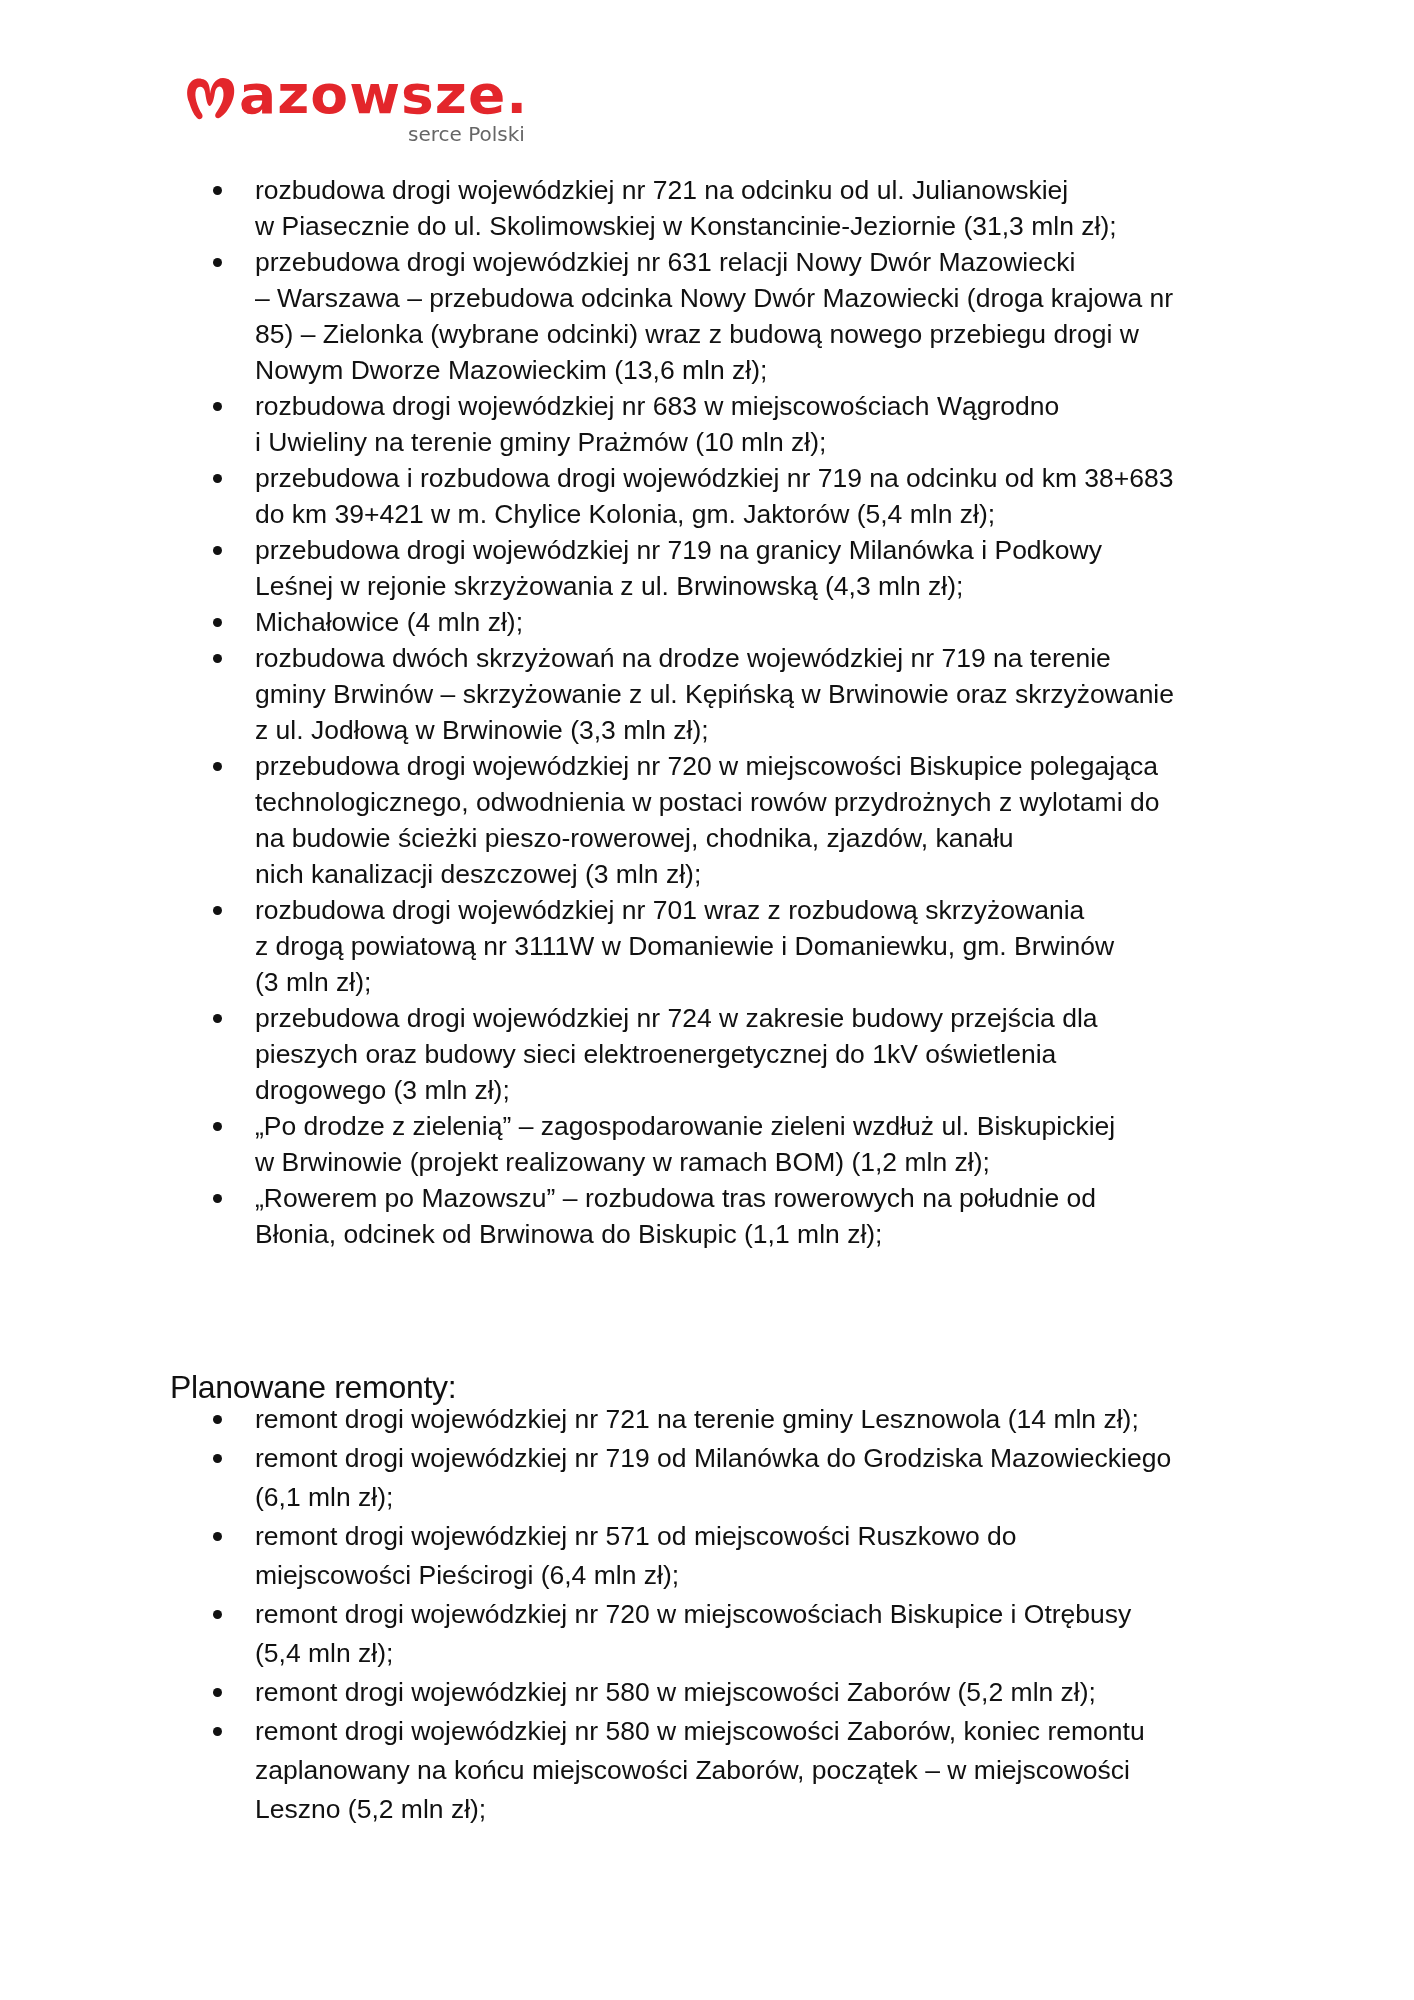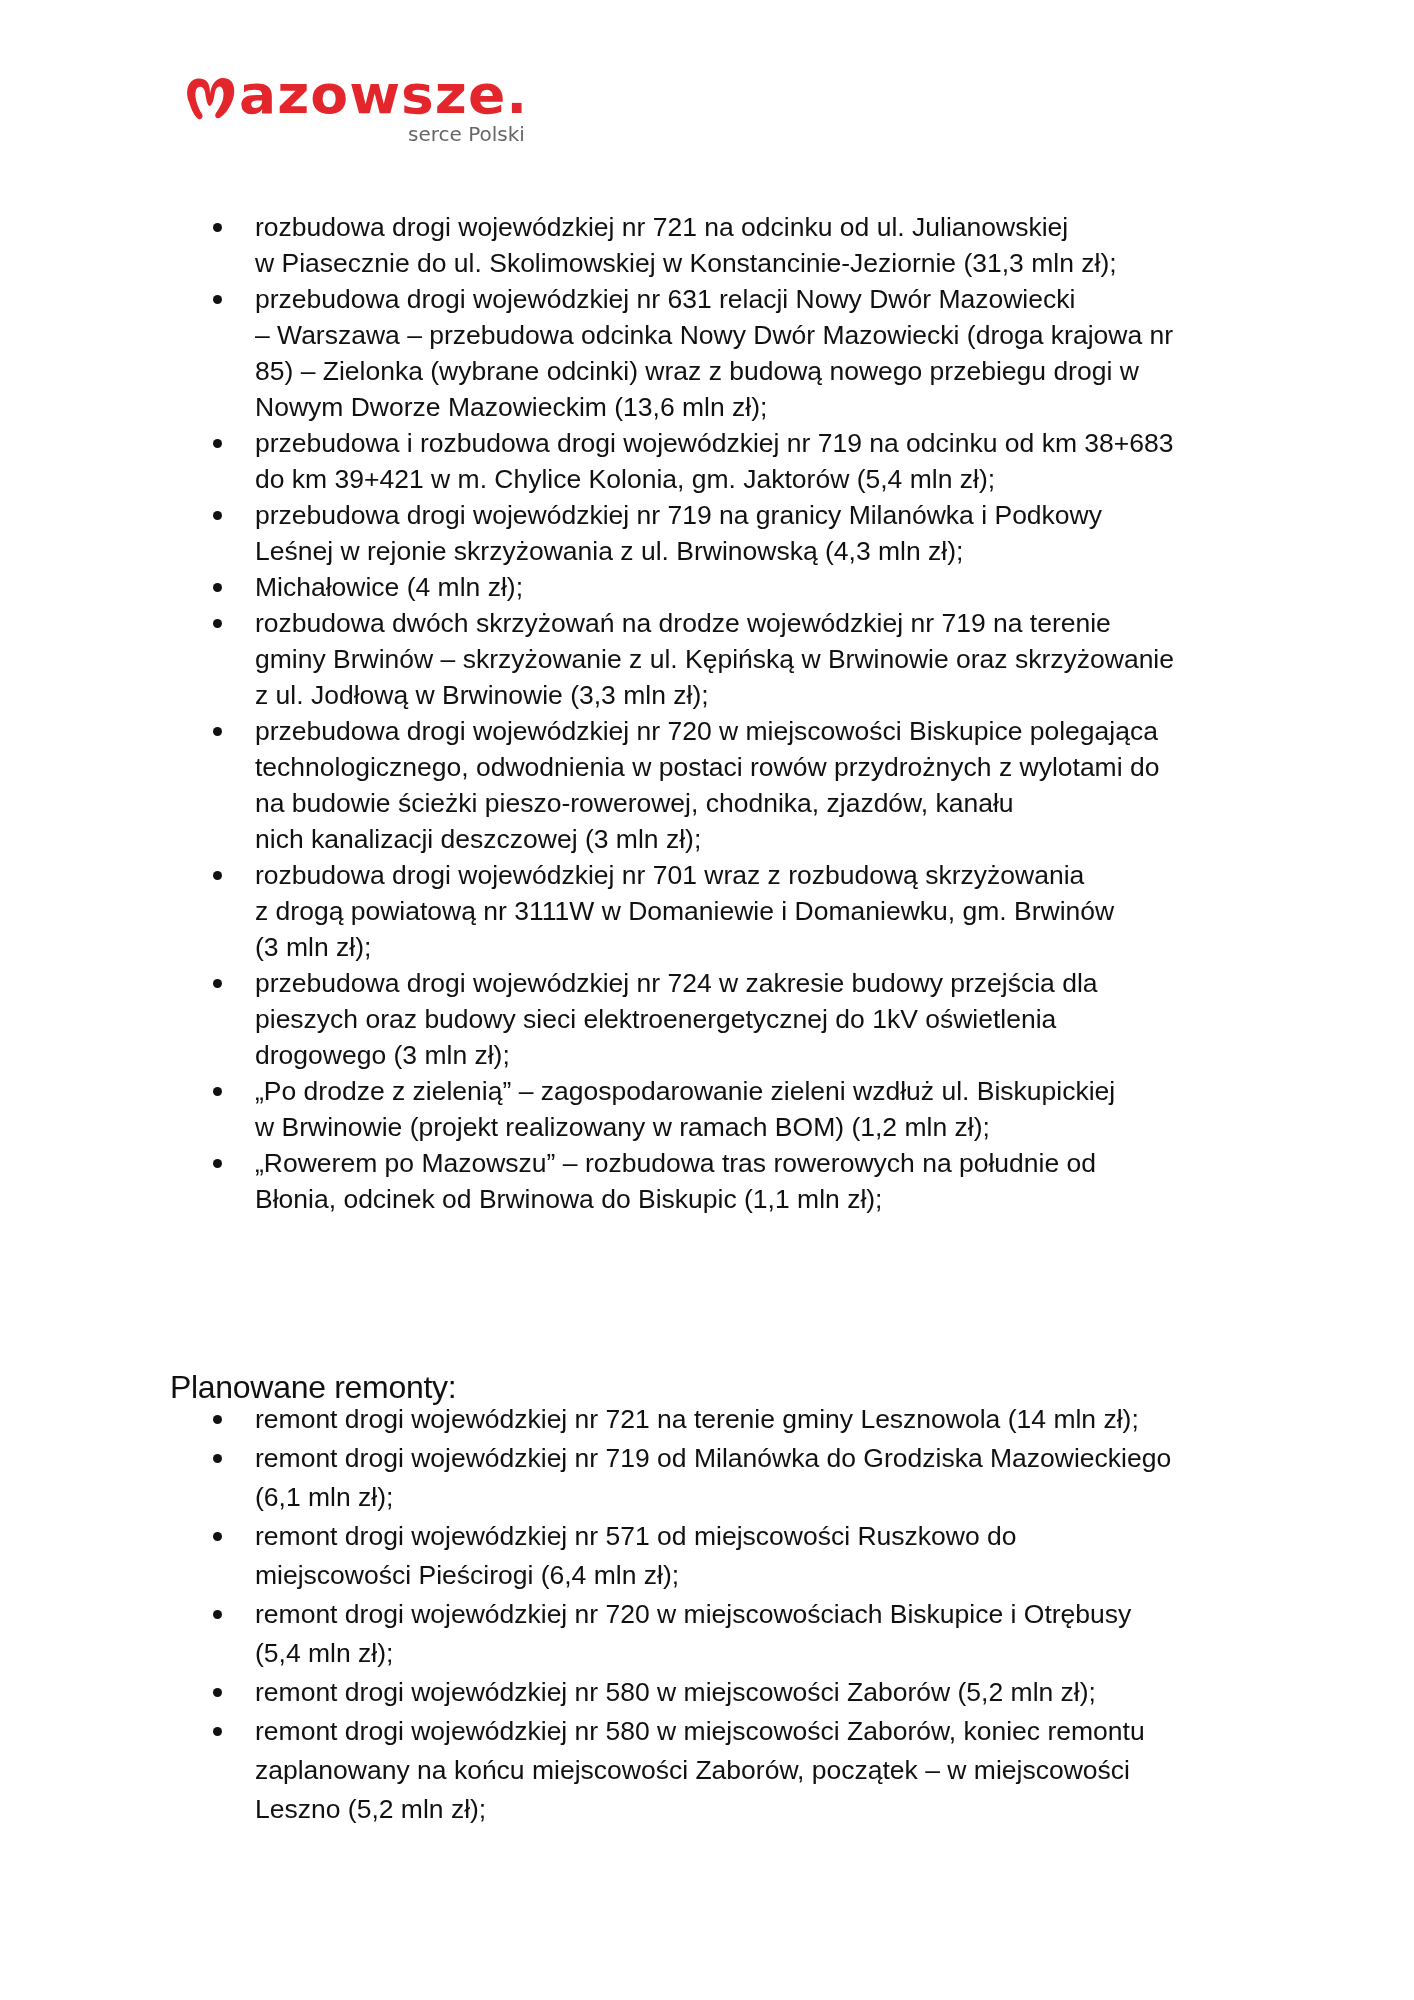--- a/index.html
+++ b/index.html
@@ -14,7 +14,7 @@
   .logo-tag { position: absolute; left: 225px; top: 60px; font-family: "DejaVu Sans", sans-serif;
               font-size: 20px; color: #666666; }
   .list { position: absolute; left: 0; width: 1414px; margin: 0; padding: 0; list-style: none; }
-  .list1 { top: 172px; margin-top: 37px; }
+  .list1 { top: 172px; }
   .list2 { top: 1400px; }
   .item { position: relative; margin: 0; padding: 0; }
   .bullet { position: absolute; left: 213px; width: 9px; height: 9px; border-radius: 50%; background: #111; }

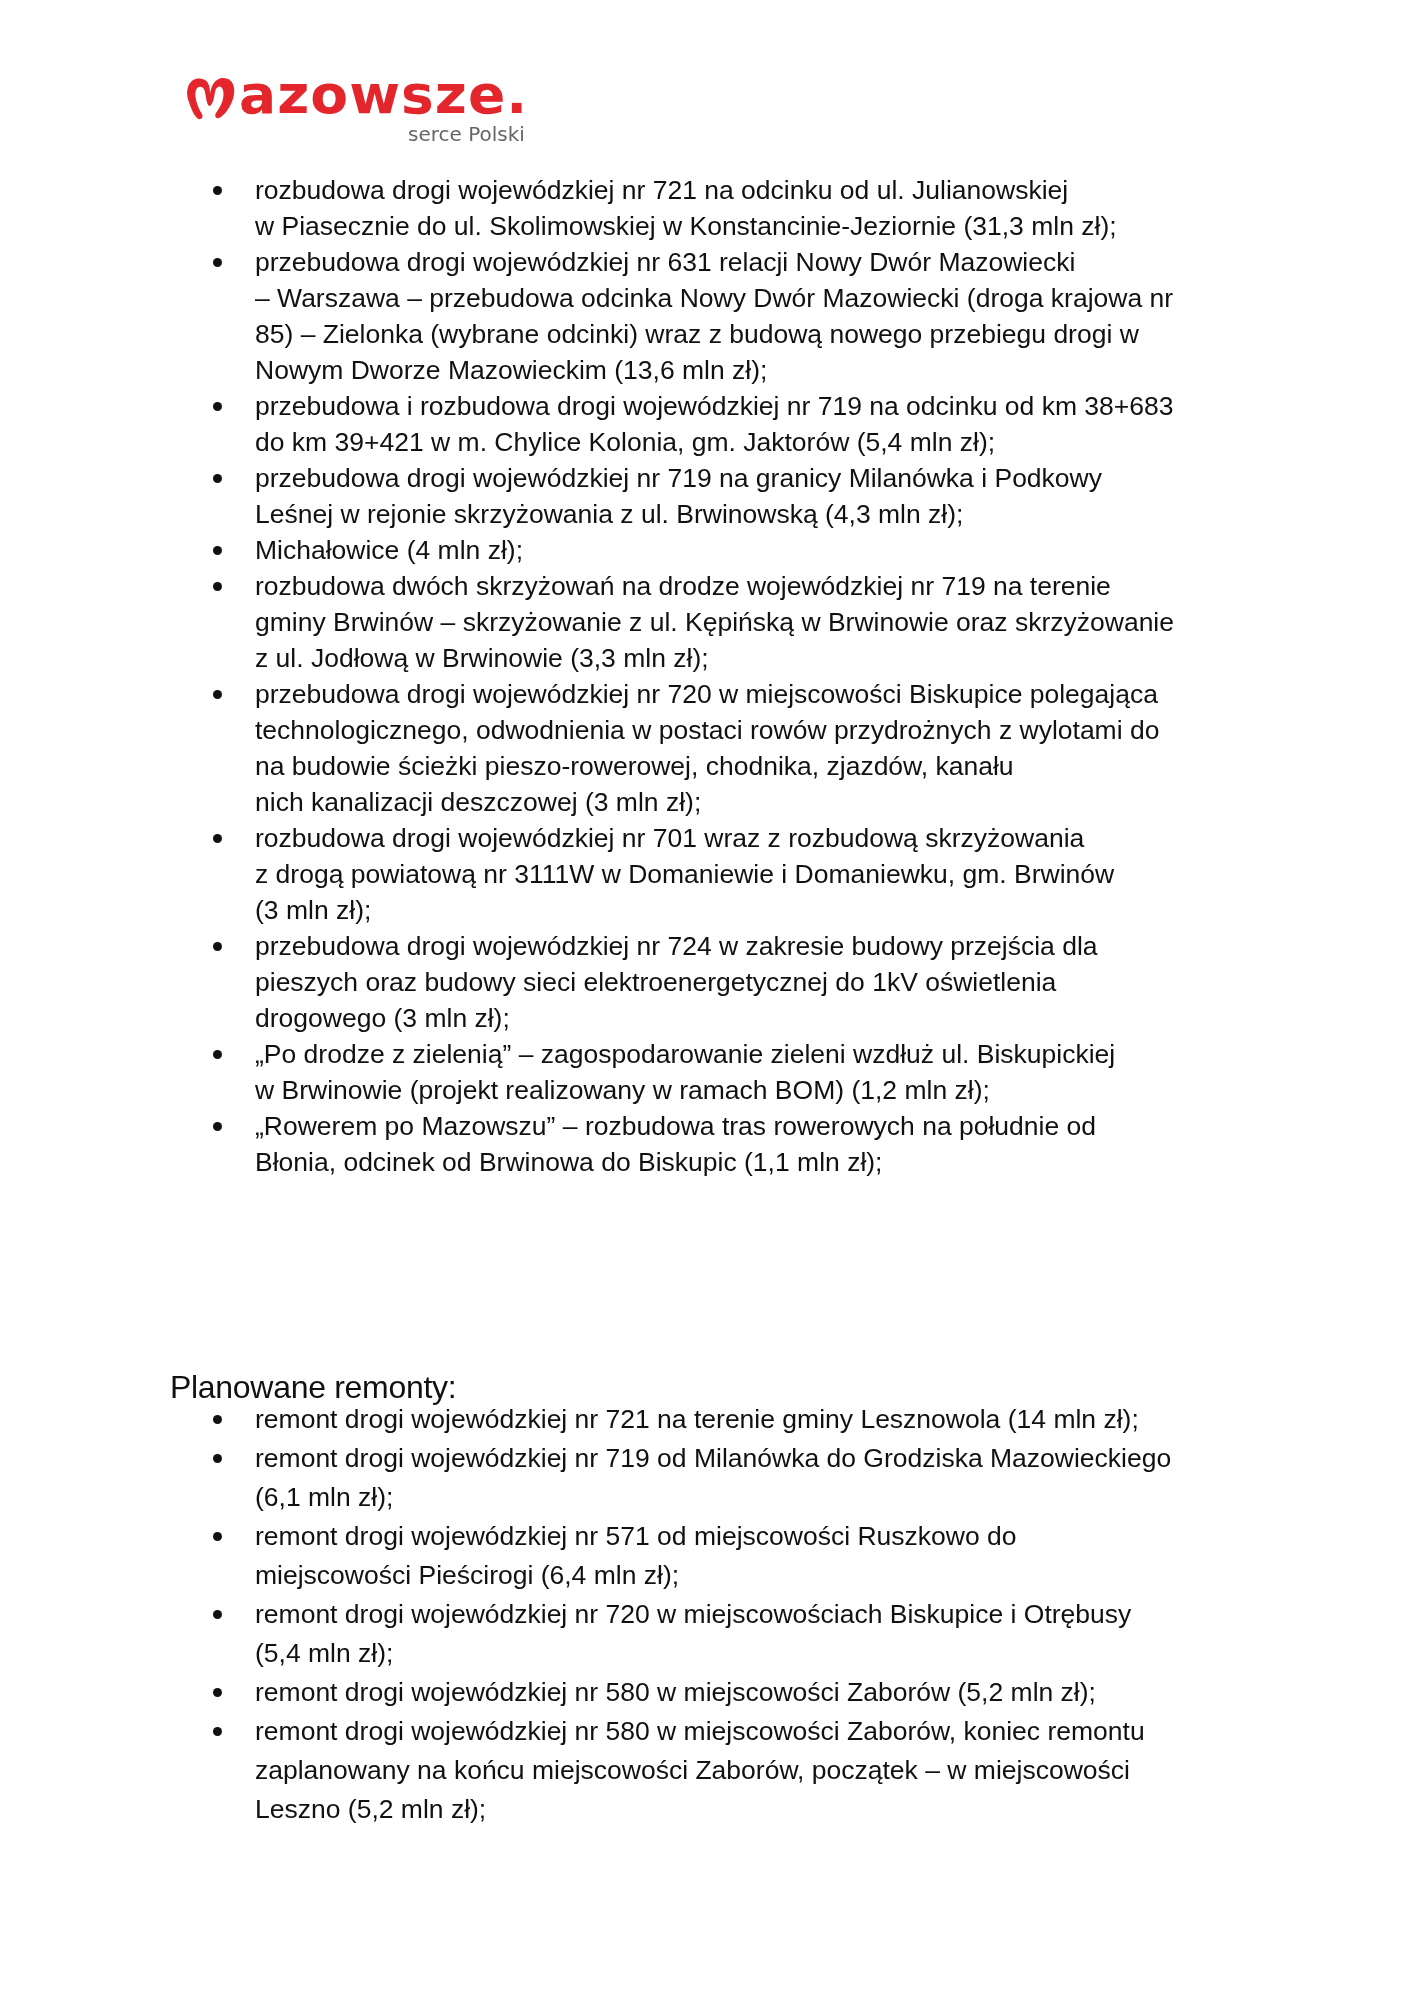--- a/index.html
+++ b/index.html
@@ -49,6 +49,11 @@
       <span class="line">– Warszawa – przebudowa odcinka Nowy Dwór Mazowiecki (droga krajowa nr</span>
       <span class="line">85) – Zielonka (wybrane odcinki) wraz z budową nowego przebiegu drogi w</span>
       <span class="line">Nowym Dworze Mazowieckim (13,6 mln zł);</span>
+    </li>
+    <li class="item">
+      <span class="bullet"></span>
+      <span class="line">rozbudowa drogi wojewódzkiej nr 683 w miejscowościach Wągrodno</span>
+      <span class="line">i Uwieliny na terenie gminy Prażmów (10 mln zł);</span>
     </li>
     <li class="item">
       <span class="bullet"></span>

